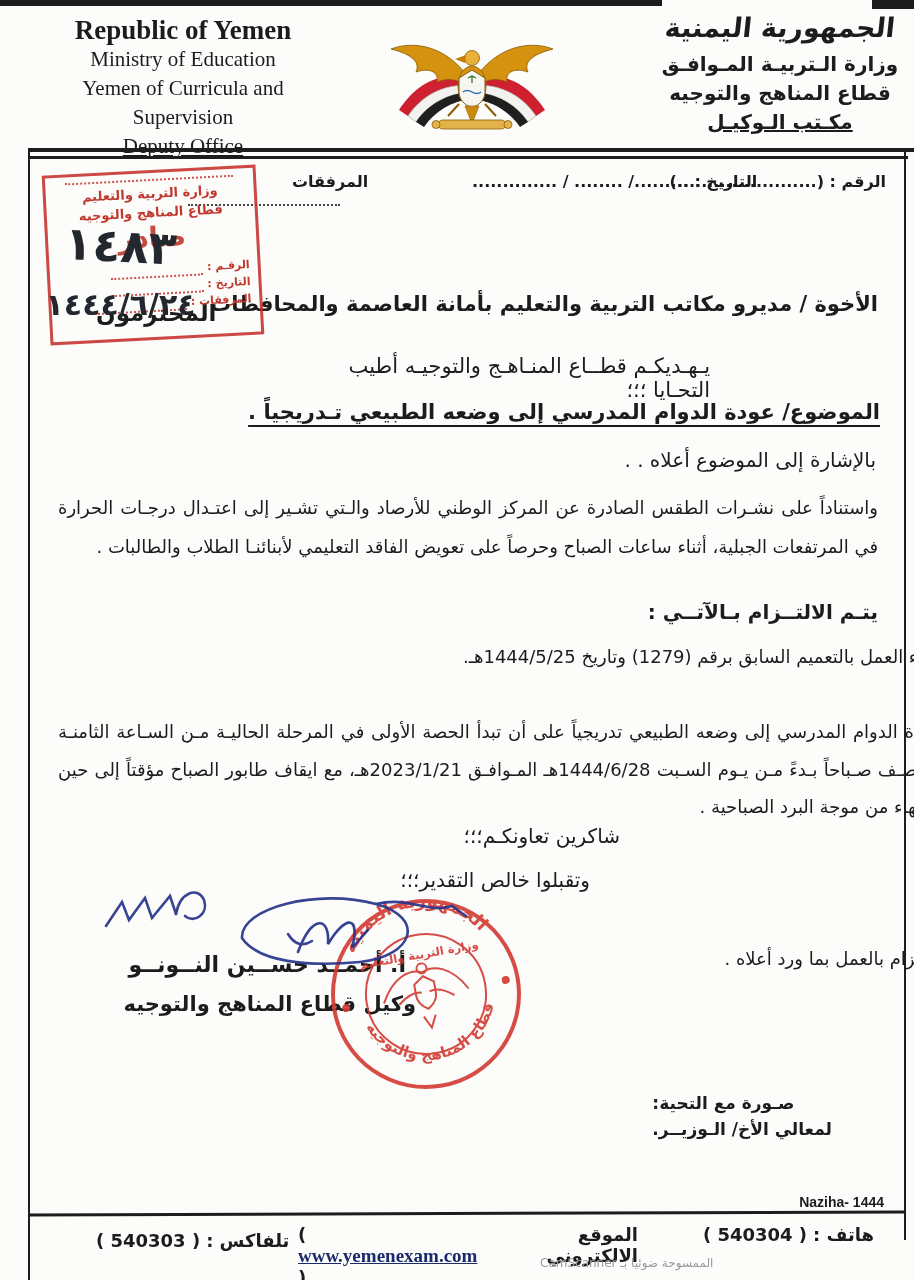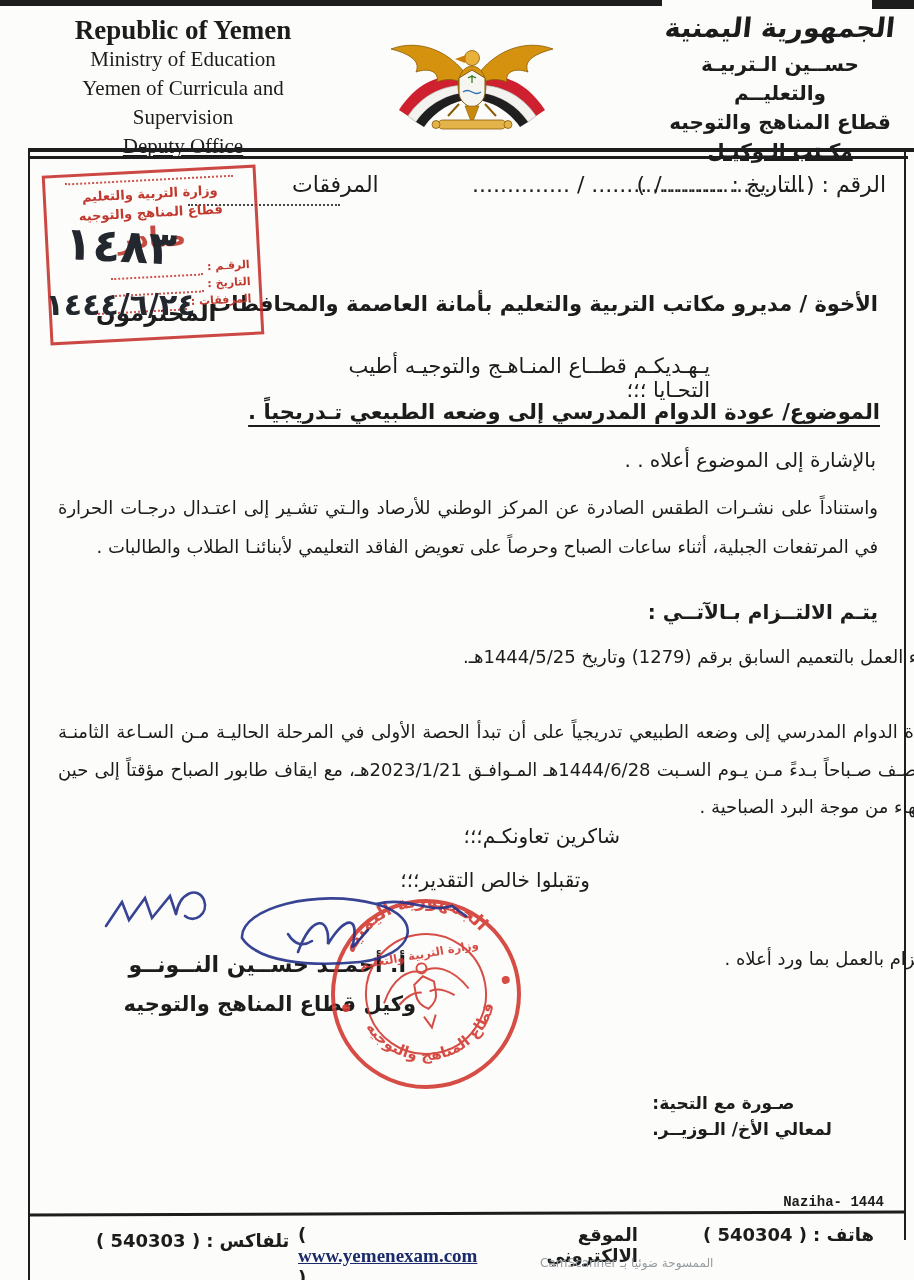--- a/index.html
+++ b/index.html
@@ -108,7 +108,7 @@
 
   <div class="abs ar-header rtl">
     <div class="l1">الجمهورية اليمنية</div>
-    <div class="l2">حســين الـتربيـة والتعليــم</div>
+    <div class="l2">وزارة الـتربيـة المـوافـق</div>
     <div class="l3">قطاع المناهج والتوجيه</div>
     <div class="l4">مكـتب الـوكيـل</div>
   </div>

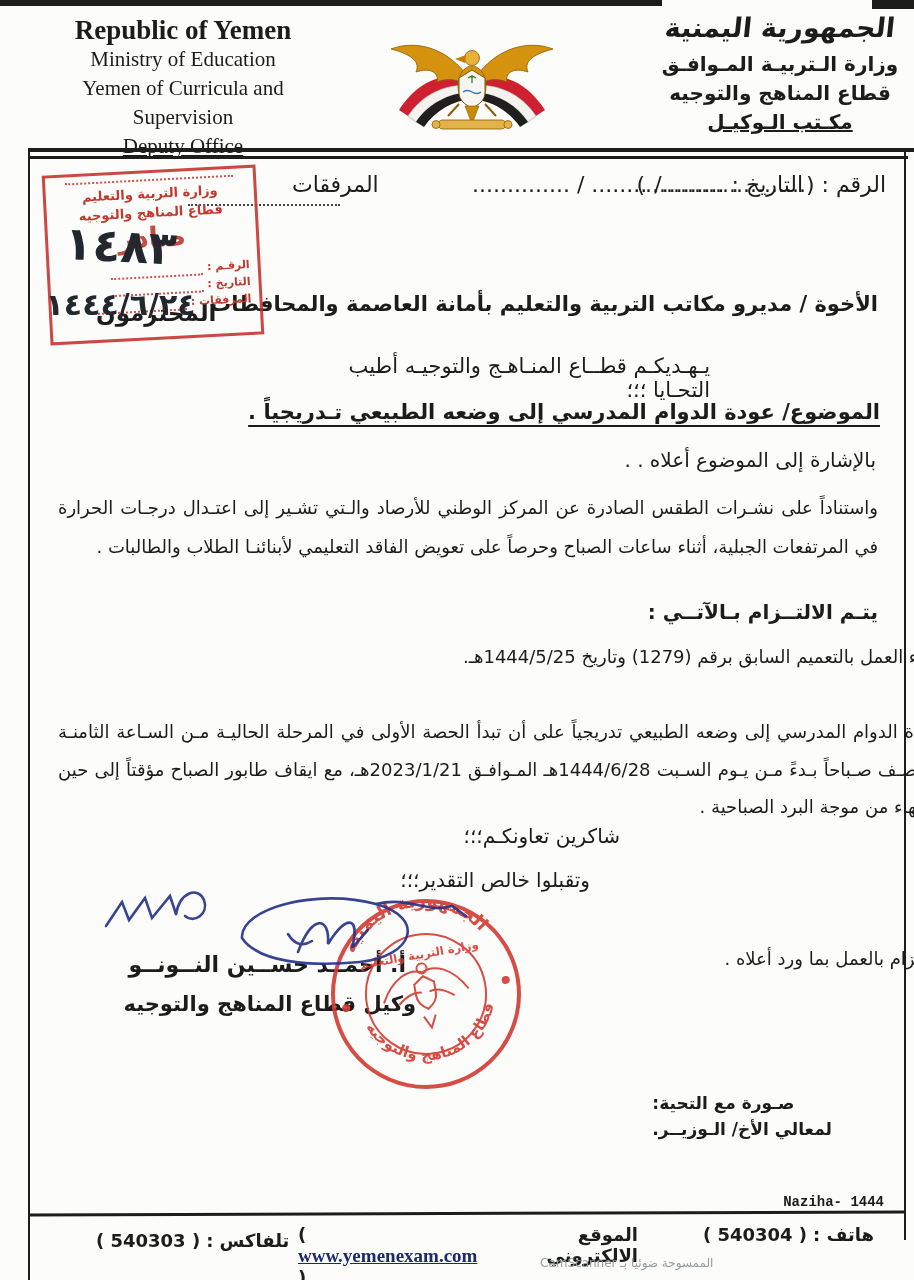--- a/index.html
+++ b/index.html
@@ -23,7 +23,7 @@
   .ar-header .l4{text-decoration:underline;}
   .rule{background:#1d1d1d;}
   
-  .refline{font-size:22px;font-weight:normal;}
+  .refline{font-size:16px;font-weight:bold;}
   .dotted-attach{border-bottom:2px dotted #444;}
   
   .rect-stamp{

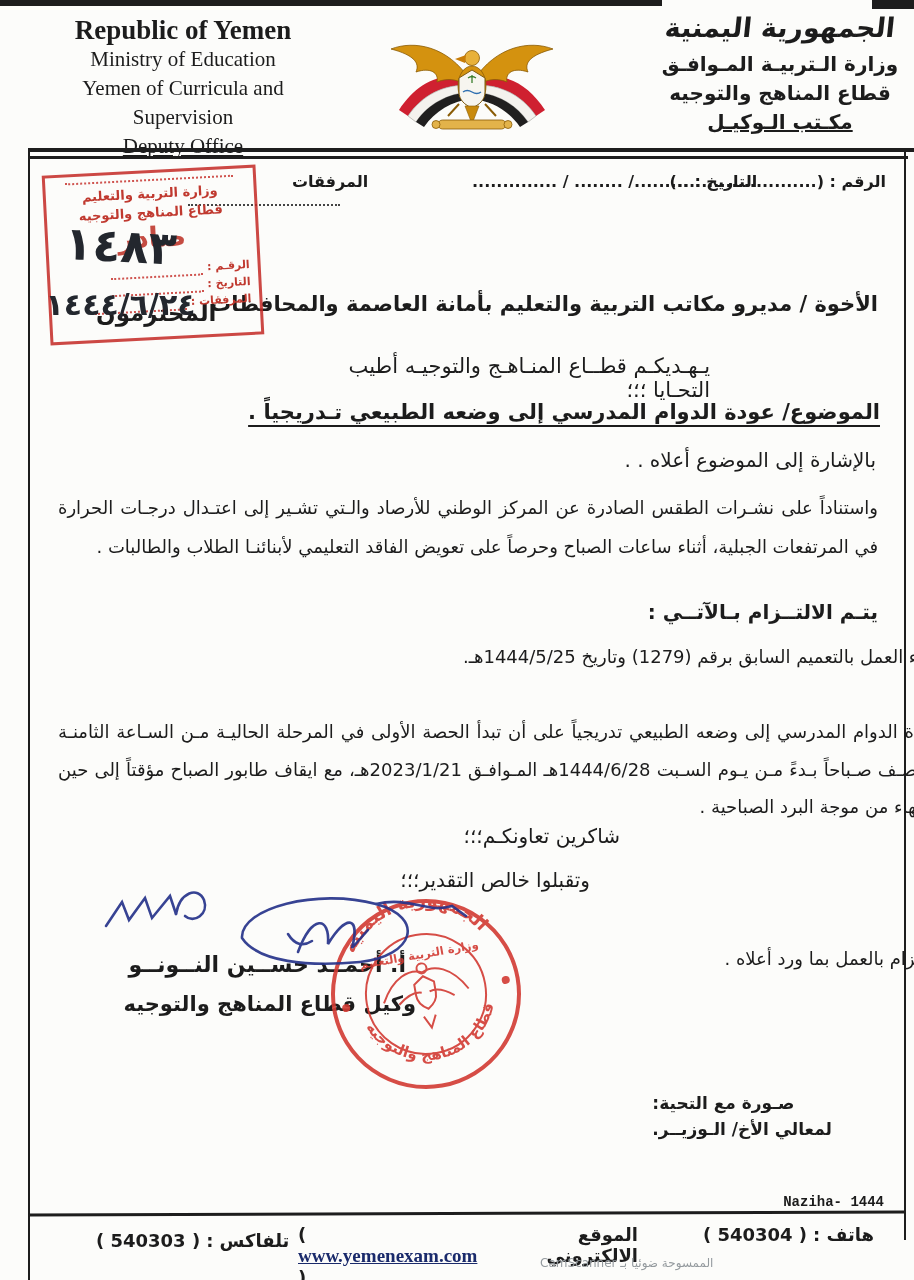--- a/index.html
+++ b/index.html
@@ -50,7 +50,7 @@
   .round-stamp{left:328px;top:896px;width:196px;height:196px;transform:rotate(-10deg);opacity:.9;z-index:2;}
   .sig-svg{left:92px;top:872px;z-index:5;}
   .cc-block{font-size:17px;font-weight:bold;line-height:26px;}
-  .refcode{font-family:Liberation Mono, monospace;font-weight:bold;font-size:14px;}
+  .refcode{font-family:Liberation Sans, sans-serif;font-weight:bold;font-size:14px;}
   .footer-item{font-size:18px;font-weight:bold;}
   .url{color:#1a2a6b;text-decoration:underline;font-family:"Liberation Serif",serif;font-size:19px;}
   .scan-note{font-size:12px;color:#949a9e;direction:rtl;}

